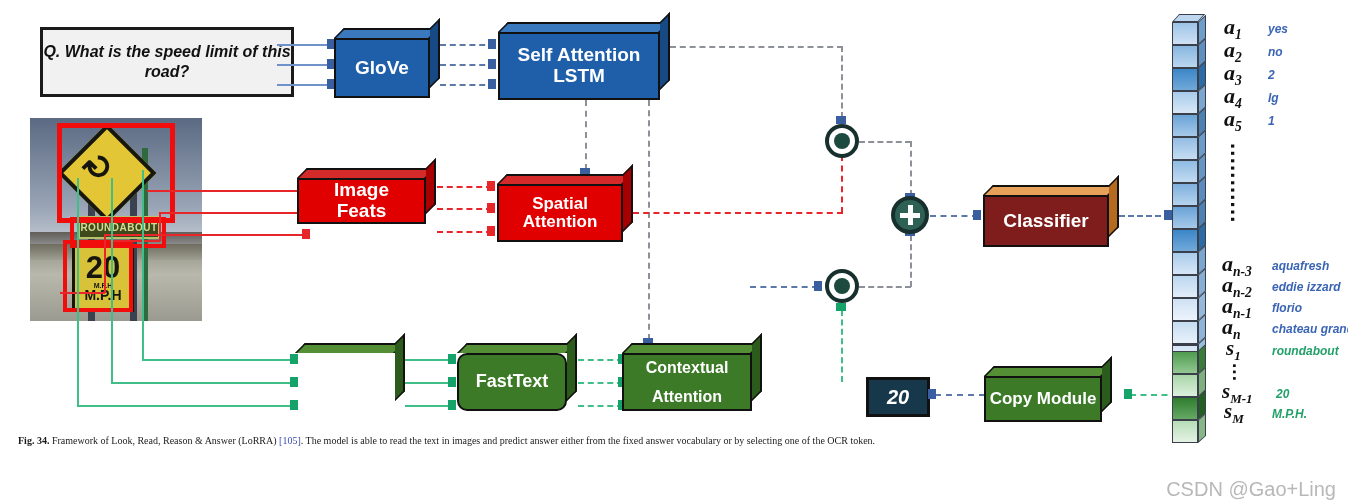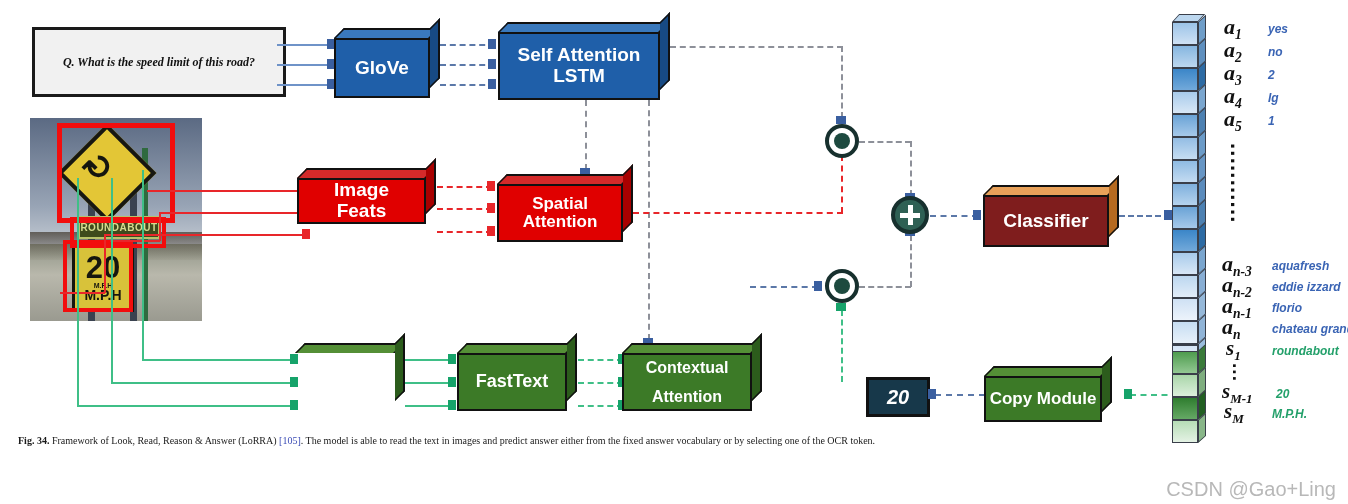--- a/index.html
+++ b/index.html
@@ -128,7 +128,7 @@
 
 <div id="root">
 
-  <div class="qbox" style="left:32px;top:27px;width:248px;height:64px;font-size:12px;font-family:Liberation Serif, serif;">
+  <div class="qbox" style="left:40px;top:27px;width:248px;height:64px;font-size:16px;">
     <span>Q. What is the speed limit of this road?</span>
   </div>
 

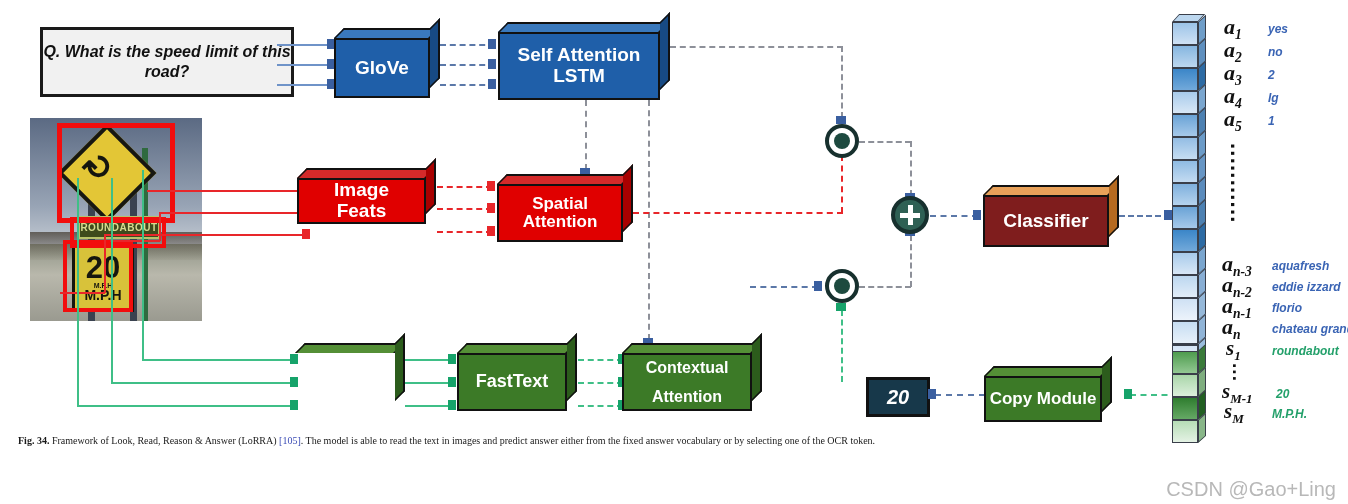--- a/index.html
+++ b/index.html
@@ -301,7 +301,7 @@
   <div class="box3d green" style="left:457px;top:343px;width:120px;height:68px;">
     <div class="top"></div>
     <div class="side"></div>
-    <div class="face" style="font-size:18px;">FastText</div>
+    <div class="face" style="font-size:18px;border-radius:10px;">FastText</div>
   </div>
 
   <div class="seg h dash-green" style="left:578px;top:359px;width:45px;"></div>

